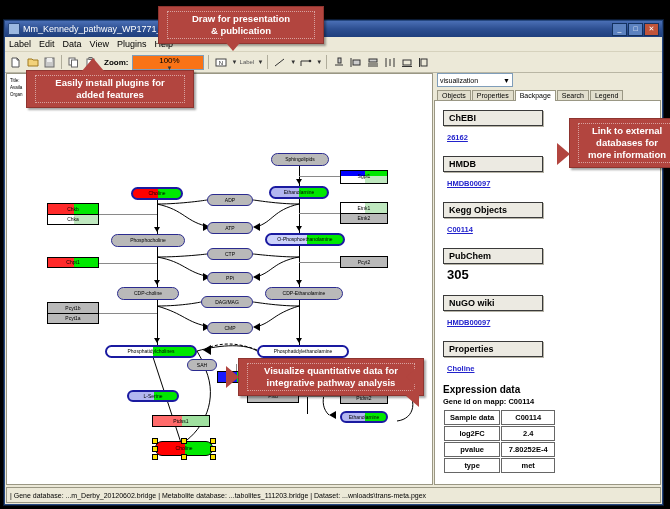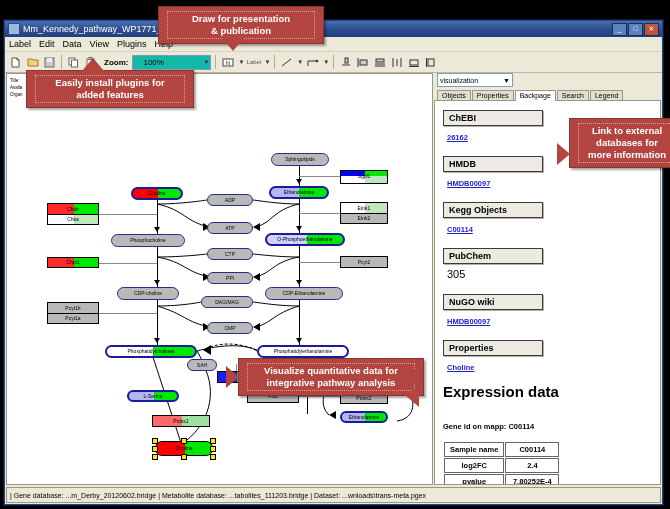--- a/index.html
+++ b/index.html
@@ -21,7 +21,7 @@
   .tbi{width:15px;height:15px;display:flex;align-items:center;justify-content:center;font-size:9px;color:#444;}
   .sep{width:1px;height:14px;background:#b0ad9b;margin:0 2px;}
   .zoomlbl{font-size:8px;margin:0 2px 0 4px;color:#000;font-weight:bold;}
-  .zoombox{width:66px;height:13px;background:#14b8a6;border:1px solid #7f9db9;font-size:8px;display:flex;align-items:center;justify-content:space-between;padding:0 1px 0 10px;}
+  .zoombox{width:66px;height:13px;background:#f97316;border:1px solid #7f9db9;font-size:8px;display:flex;align-items:center;justify-content:space-between;padding:0 1px 0 3px;flex-direction:column;}
   .zoombox .arr{font-size:6px;color:#333;}
   .drop{font-size:6px;color:#333;margin-left:1px;}
 

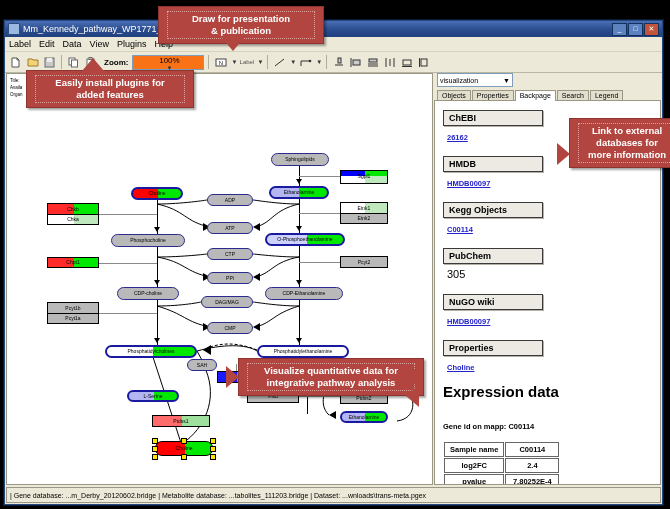--- a/index.html
+++ b/index.html
@@ -40,7 +40,7 @@
   .dbblock{margin-bottom:9px;}
   .dbhead{display:inline-block;min-width:88px;border:1px solid #3a3a3a;background:#eceae2;font-size:9px;font-weight:bold;padding:2px 5px;box-shadow:1px 1px 0 #b5b2a5;}
   .dblink{font-size:7.5px;color:#2222cc;text-decoration:underline;margin:3px 0 0 4px;display:inline-block;font-weight:bold;}
-  .dbplain{font-size:11px;color:#000;margin:3px 0 0 4px;display:inline-block;font-weight:normal;}
+  .dbplain{font-size:13px;color:#000;margin:3px 0 0 4px;display:inline-block;font-weight:bold;}
   .exprhead{font-size:15px;font-weight:bold;margin:2px 0 22px;}
   .geneid{font-size:7.5px;font-weight:bold;margin-bottom:10px;}
   table.exprtbl{border-collapse:separate;border-spacing:1px;font-size:7.5px;font-weight:bold;}

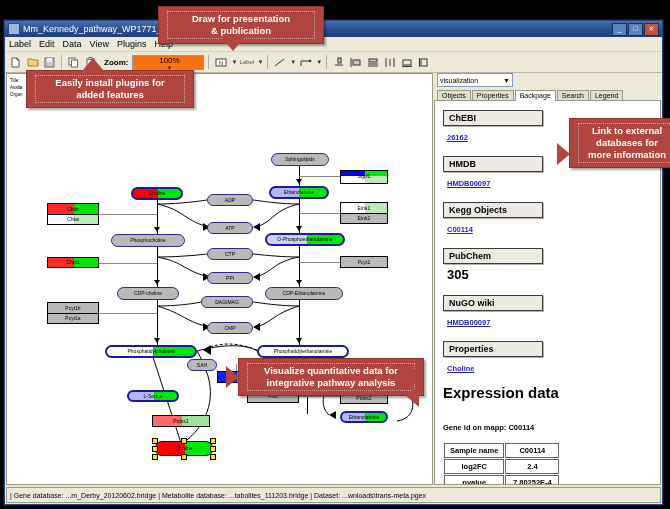--- a/index.html
+++ b/index.html
@@ -41,7 +41,7 @@
   .dbhead{display:inline-block;min-width:88px;border:1px solid #3a3a3a;background:#eceae2;font-size:9px;font-weight:bold;padding:2px 5px;box-shadow:1px 1px 0 #b5b2a5;}
   .dblink{font-size:7.5px;color:#2222cc;text-decoration:underline;margin:3px 0 0 4px;display:inline-block;font-weight:bold;}
   .dbplain{font-size:13px;color:#000;margin:3px 0 0 4px;display:inline-block;font-weight:bold;}
-  .exprhead{font-size:15px;font-weight:bold;margin:2px 0 22px;}
+  .exprhead{font-size:10px;font-weight:bold;margin:2px 0 2px;}
   .geneid{font-size:7.5px;font-weight:bold;margin-bottom:10px;}
   table.exprtbl{border-collapse:separate;border-spacing:1px;font-size:7.5px;font-weight:bold;}
   table.exprtbl td{border:1px solid #666;padding:2px 5px;text-align:center;background:#fff;min-width:42px;}

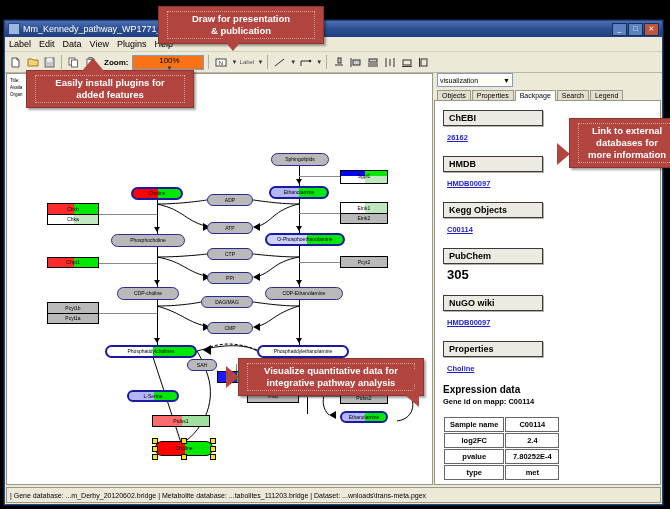--- a/index.html
+++ b/index.html
@@ -42,7 +42,7 @@
   .dblink{font-size:7.5px;color:#2222cc;text-decoration:underline;margin:3px 0 0 4px;display:inline-block;font-weight:bold;}
   .dbplain{font-size:13px;color:#000;margin:3px 0 0 4px;display:inline-block;font-weight:bold;}
   .exprhead{font-size:10px;font-weight:bold;margin:2px 0 2px;}
-  .geneid{font-size:7.5px;font-weight:bold;margin-bottom:10px;}
+  .geneid{font-size:7.5px;font-weight:bold;margin-bottom:3px;}
   table.exprtbl{border-collapse:separate;border-spacing:1px;font-size:7.5px;font-weight:bold;}
   table.exprtbl td{border:1px solid #666;padding:2px 5px;text-align:center;background:#fff;min-width:42px;}
 

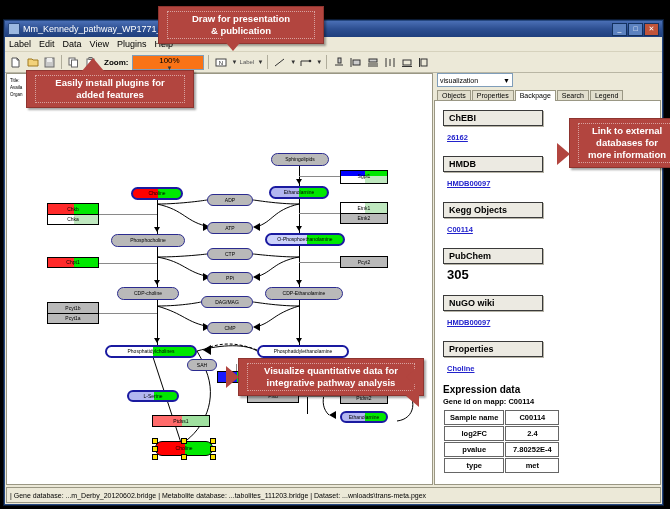--- a/index.html
+++ b/index.html
@@ -459,7 +459,7 @@
           <table class="exprtbl">
             <tbody>
                 <tr>
-              <td>Sample name</td>
+              <td>Sample data</td>
               <td>C00114</td>
             </tr>
             <tr>

